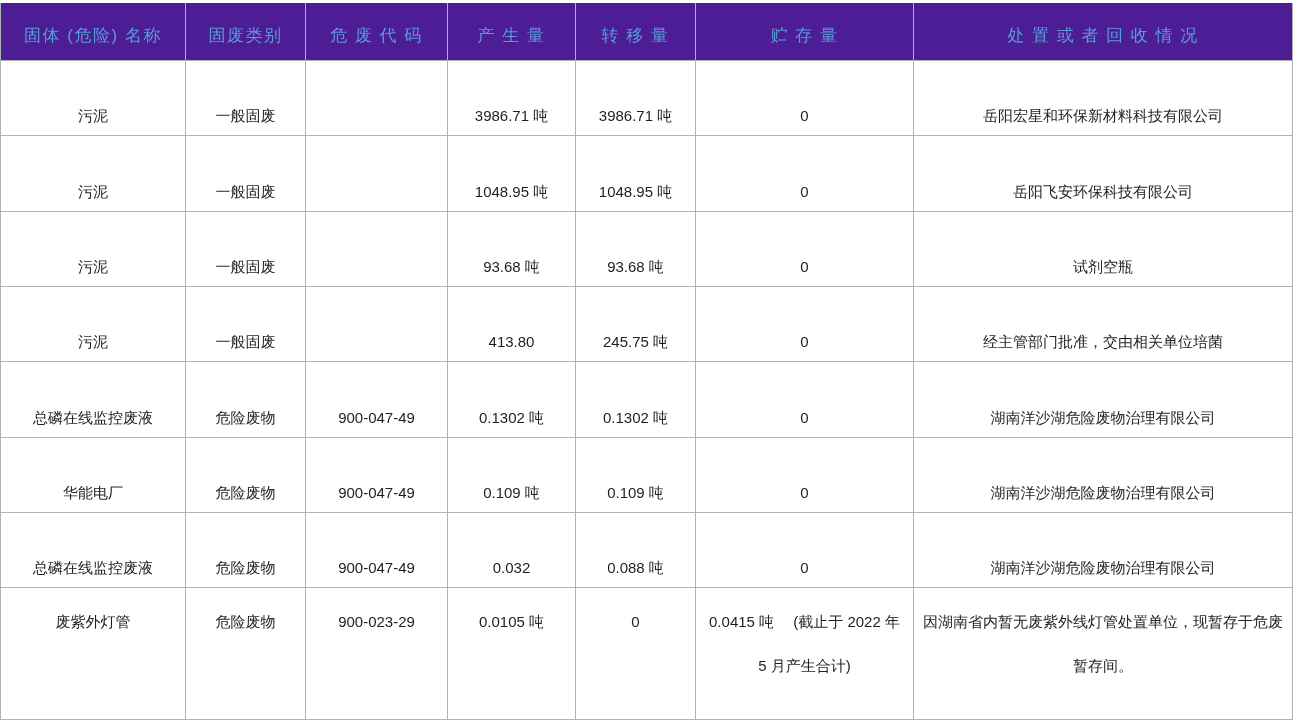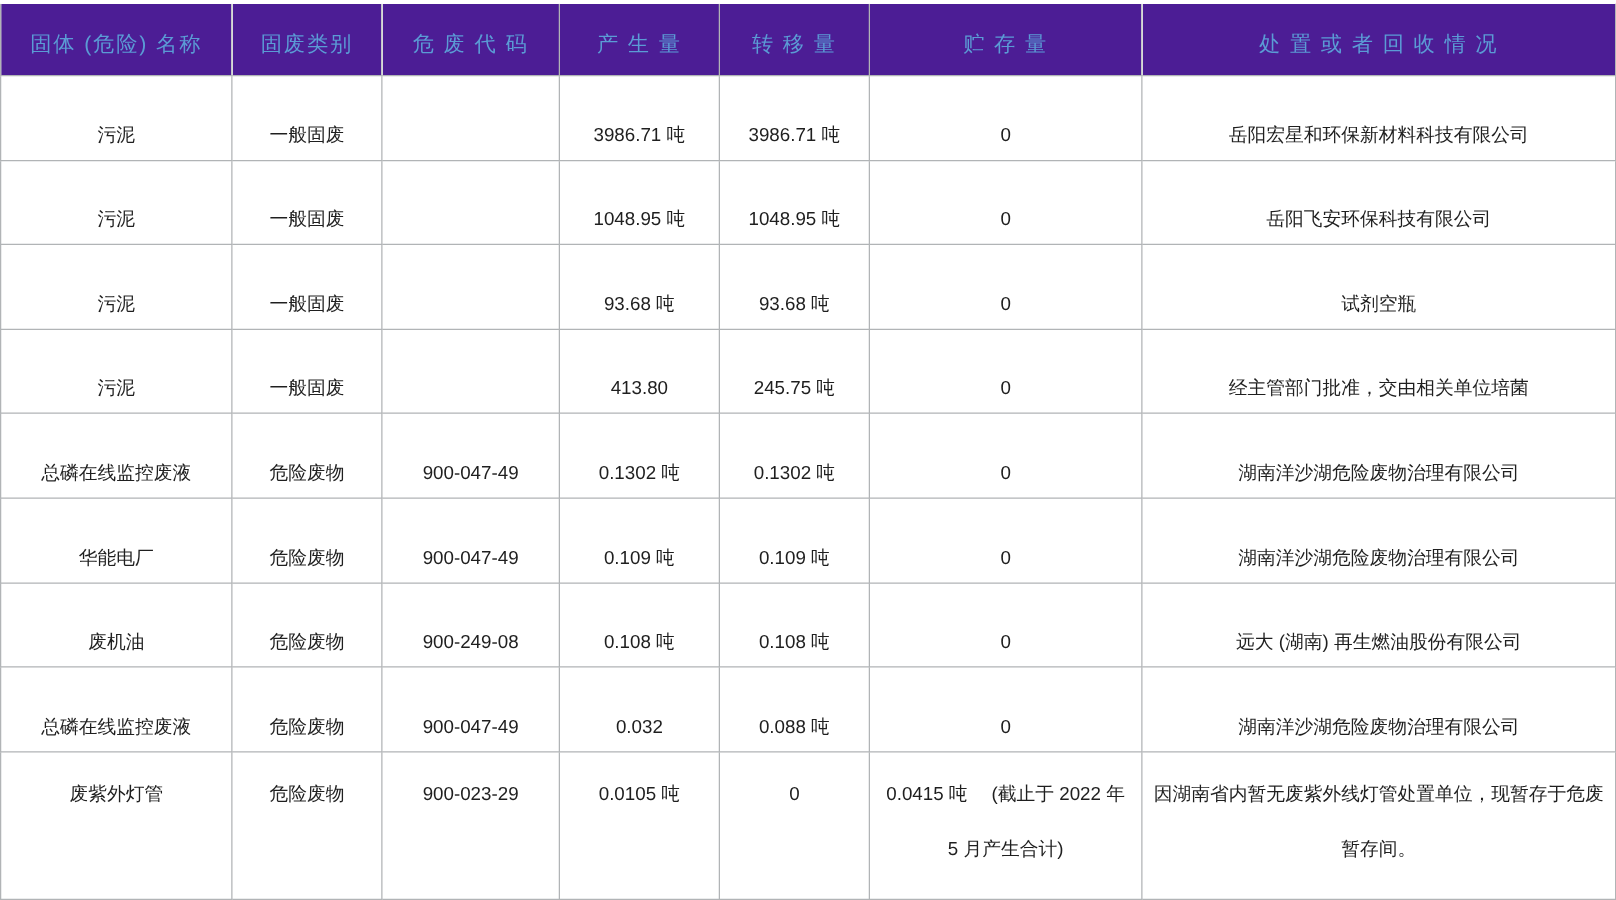--- a/index.html
+++ b/index.html
@@ -132,15 +132,6 @@
       <td>湖南洋沙湖危险废物治理有限公司</td>
     </tr>
     <tr class="row">
-      <td>废机油</td>
-      <td>危险废物</td>
-      <td>900-249-08</td>
-      <td>0.108 吨</td>
-      <td>0.108 吨</td>
-      <td>0</td>
-      <td>远大 (湖南) 再生燃油股份有限公司</td>
-    </tr>
-    <tr class="row">
       <td>总磷在线监控废液</td>
       <td>危险废物</td>
       <td>900-047-49</td>

